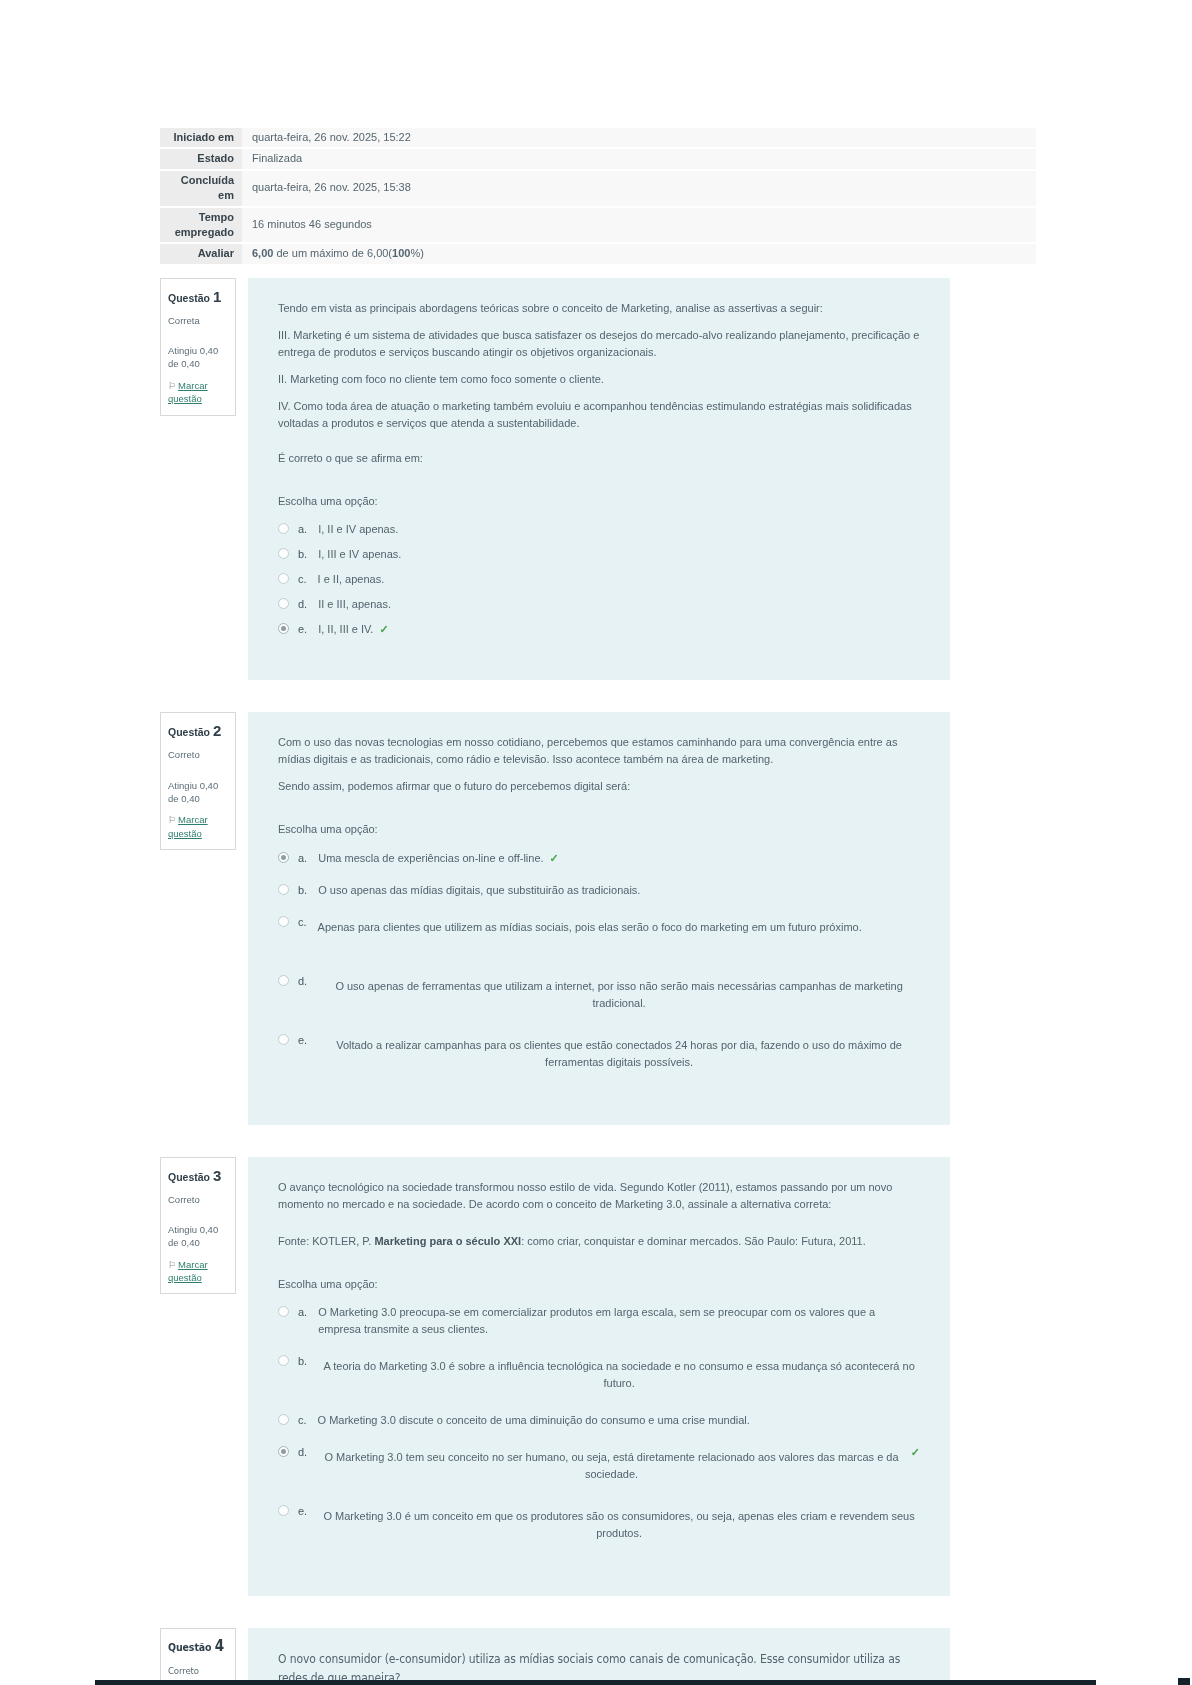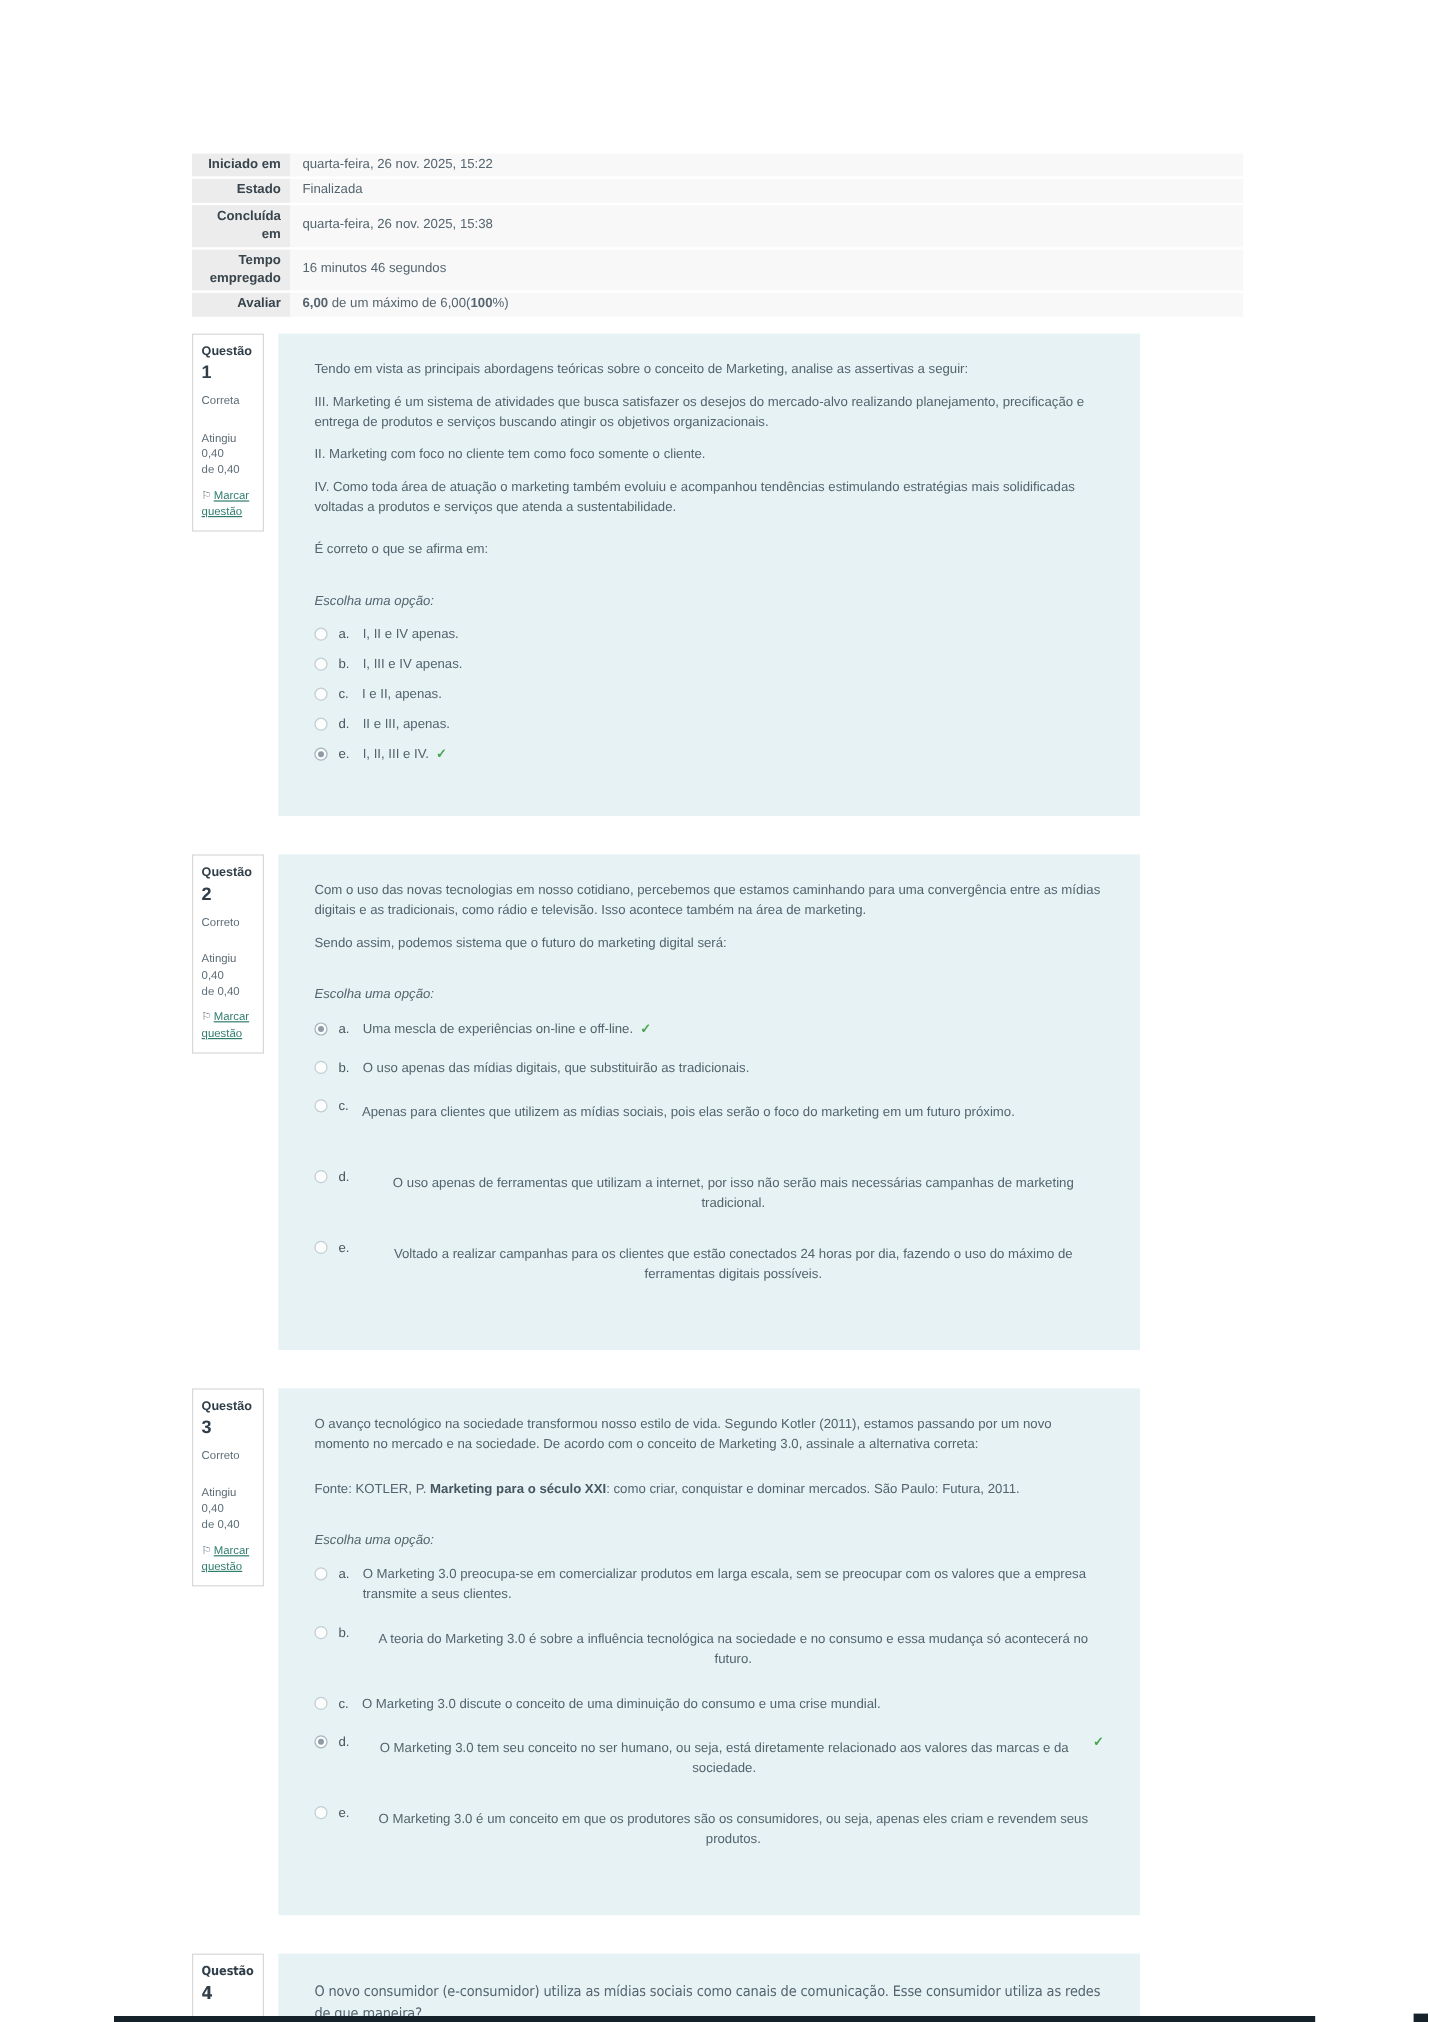--- a/index.html
+++ b/index.html
@@ -17,7 +17,7 @@
   
   .questions { margin-top:12px; width:790px; }
   .qrow { display:flex; align-items:flex-start; margin-bottom:32px; }
-  .qinfo { width:60px; flex:none; border:1px solid #d8d8d8; background:#fff;
+  .qinfo { width:76px; flex:none; border:1px solid #d8d8d8; background:#fff;
            padding:7px 6px 9px 7px; font-size:9.5px; color:#5c6c76; margin-right:12px; line-height:1.4; }
   .qnum { color:#2f3e48; font-weight:bold; font-size:10.5px; }
   .qnum .n { font-size:15px; }

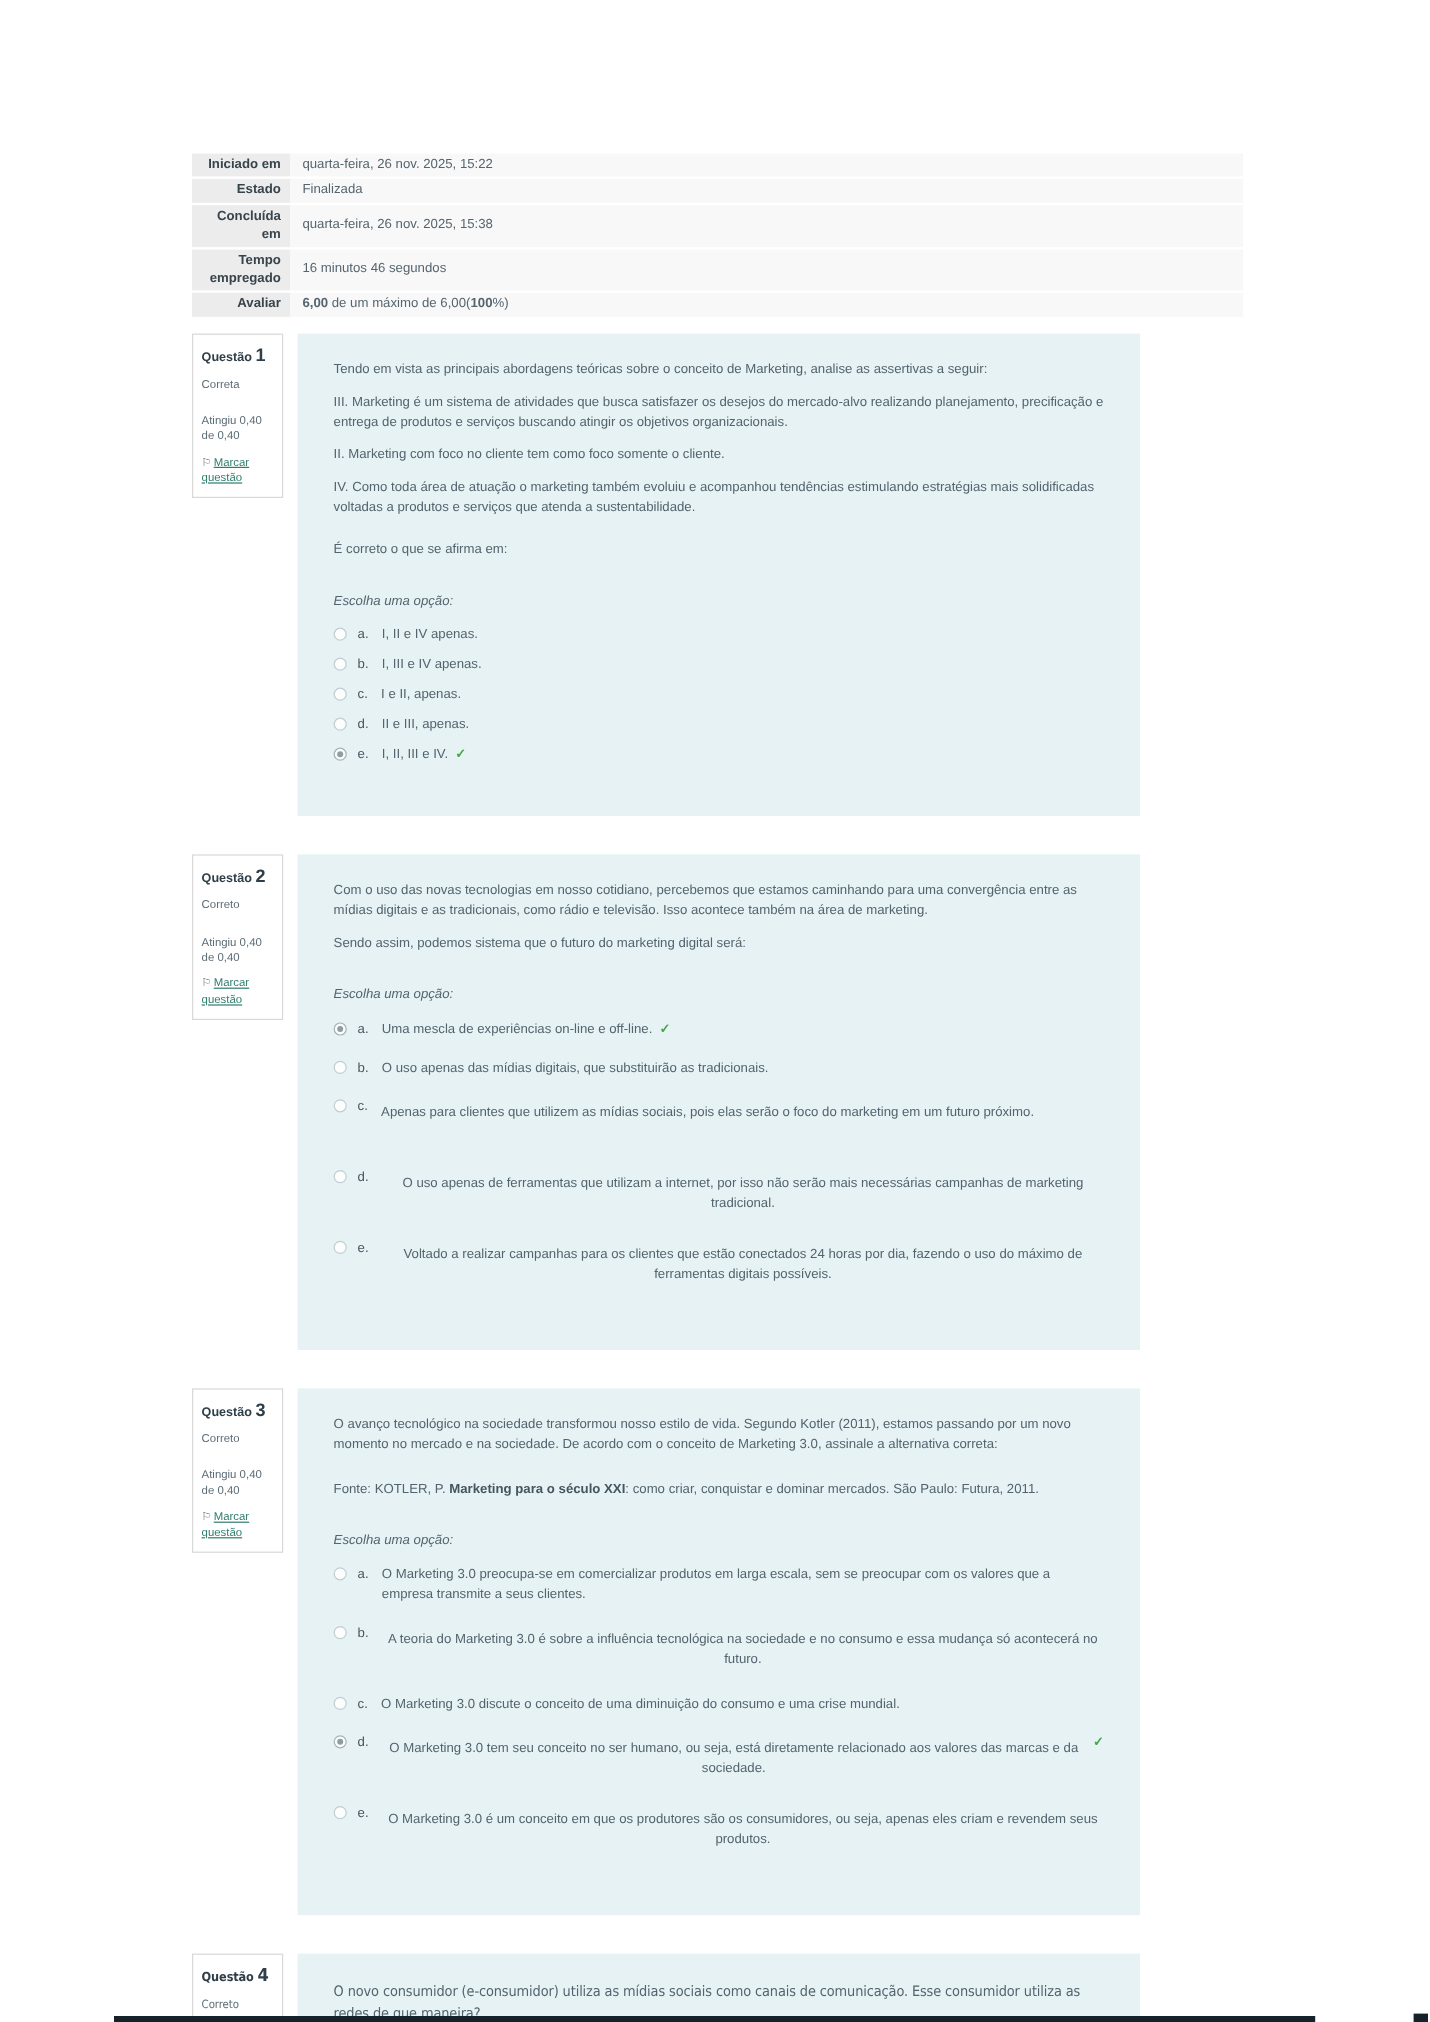--- a/index.html
+++ b/index.html
@@ -32,7 +32,7 @@
   .qtext.spacer { height:8px; margin:0; }
   .fonte { margin-top:20px; }
   .fonte b { color:#46565f; }
-  .choose { margin:26px 0 11px;font-style:italic; }
+  .choose { margin:26px 0 11px; }
 
   .option { display:flex; align-items:flex-start; margin-bottom:8px; cursor:pointer; }
   .roomy .option { margin-bottom:15px; }

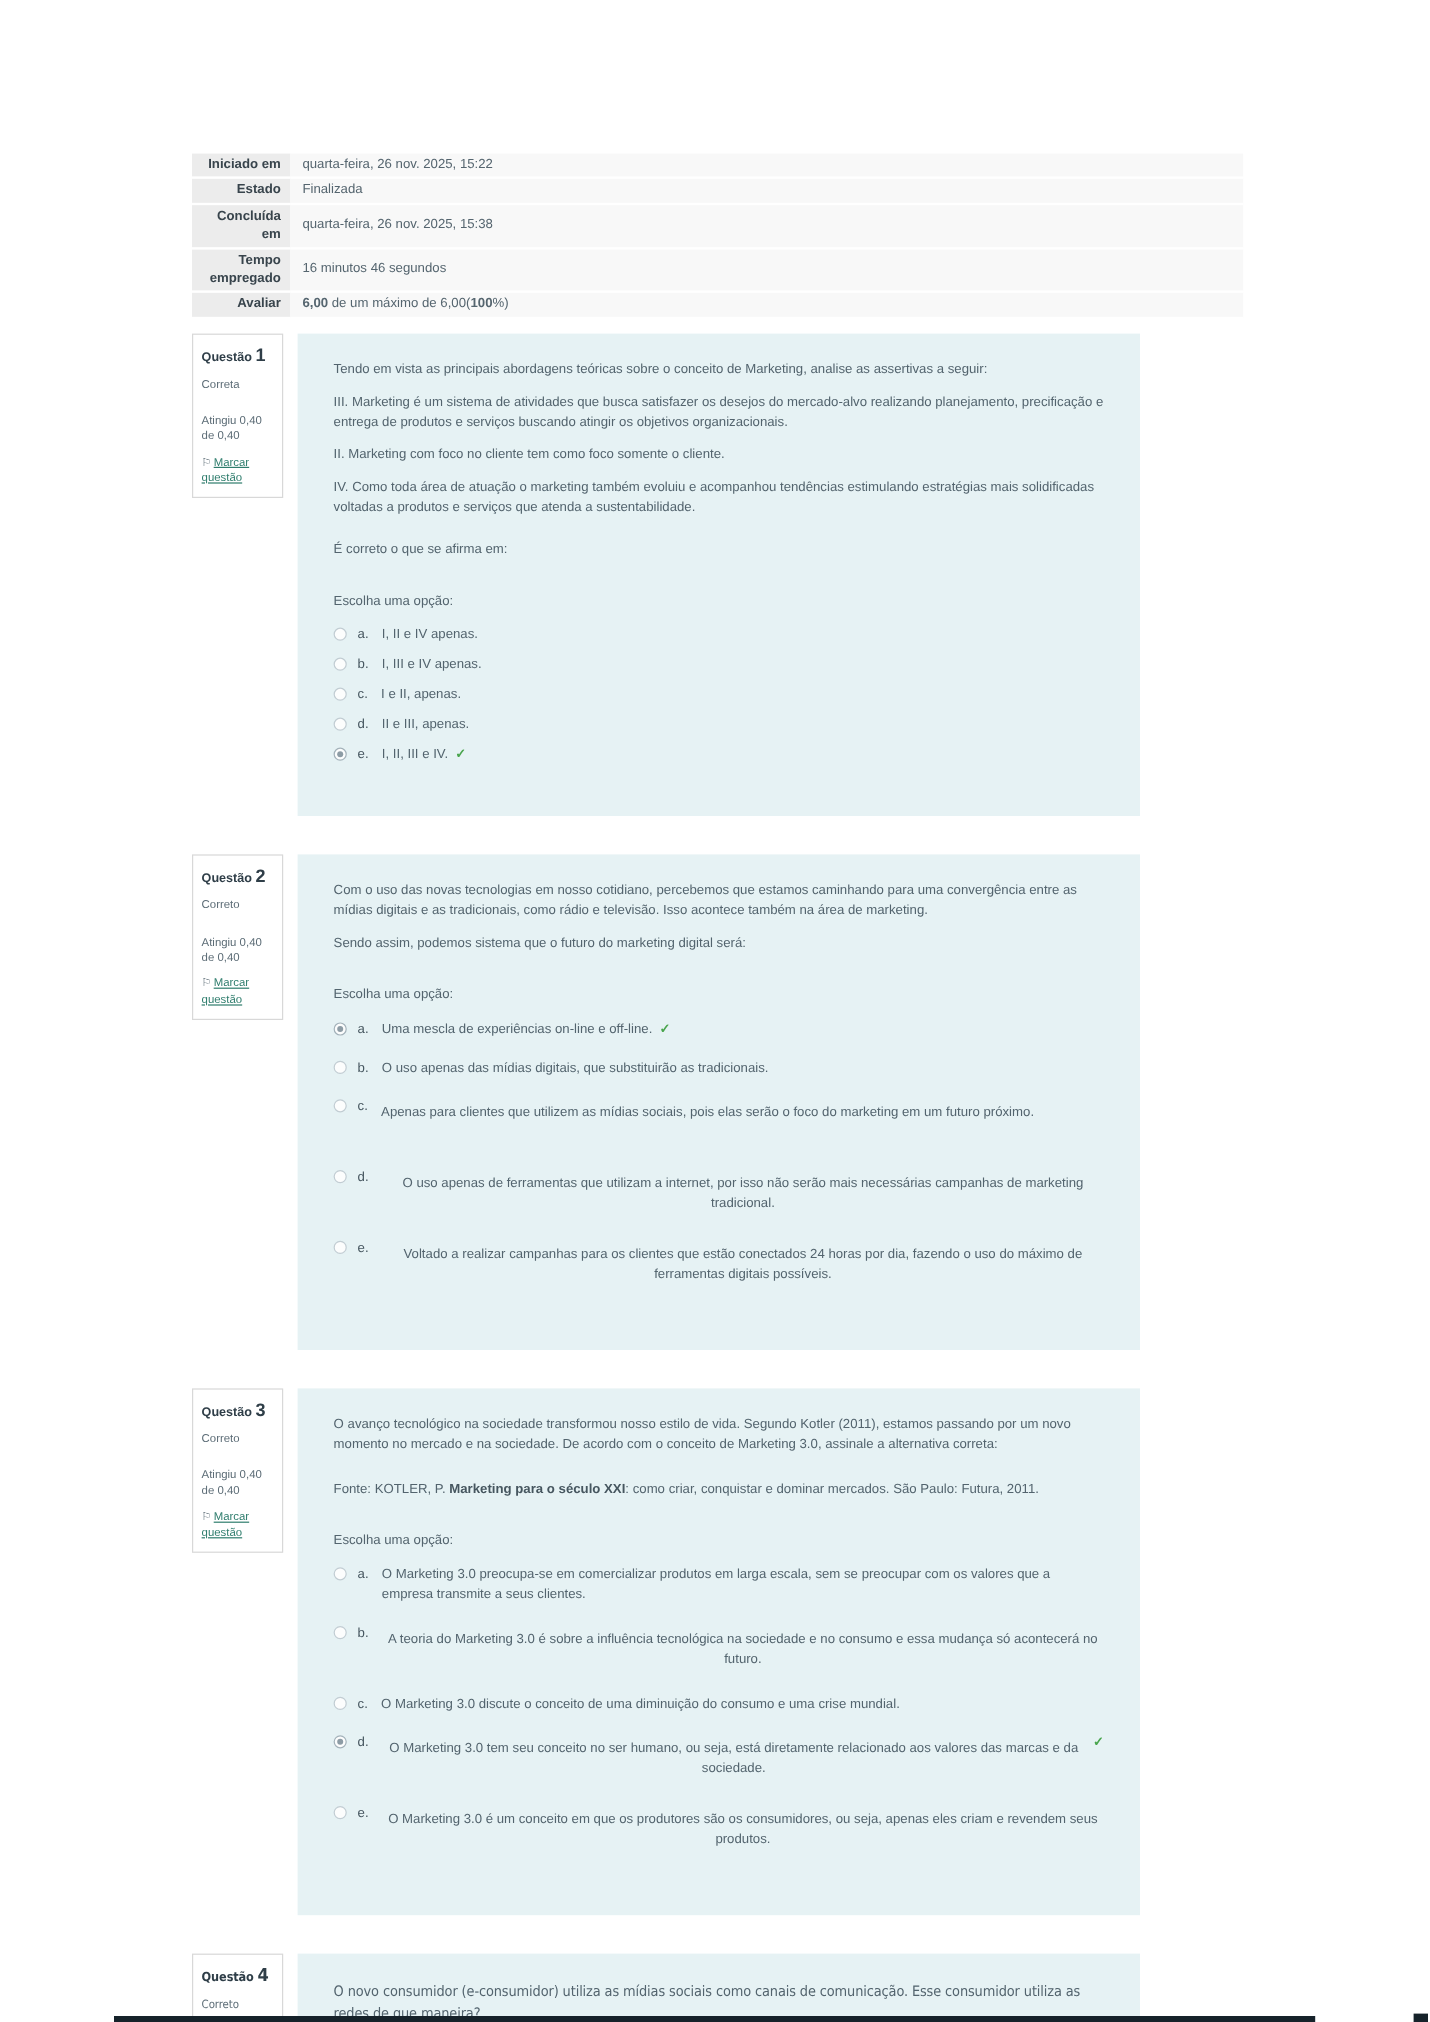--- a/index.html
+++ b/index.html
@@ -142,7 +142,7 @@
     </div>
     <div class="qpanel roomy">
       <p class="qtext">Com o uso das novas tecnologias em nosso cotidiano, percebemos que estamos caminhando para uma convergência entre as mídias digitais e as tradicionais, como rádio e televisão. Isso acontece também na área de marketing.</p>
-            <p class="qtext">Sendo assim, podemos sistema que o futuro do marketing digital será:</p>
+            <p class="qtext">Sendo assim, podemos afirmar que o futuro do percebemos digital será:</p>
       <p class="qtext choose">Escolha uma opção:</p>
       <div class="options">
     <div class="option">

